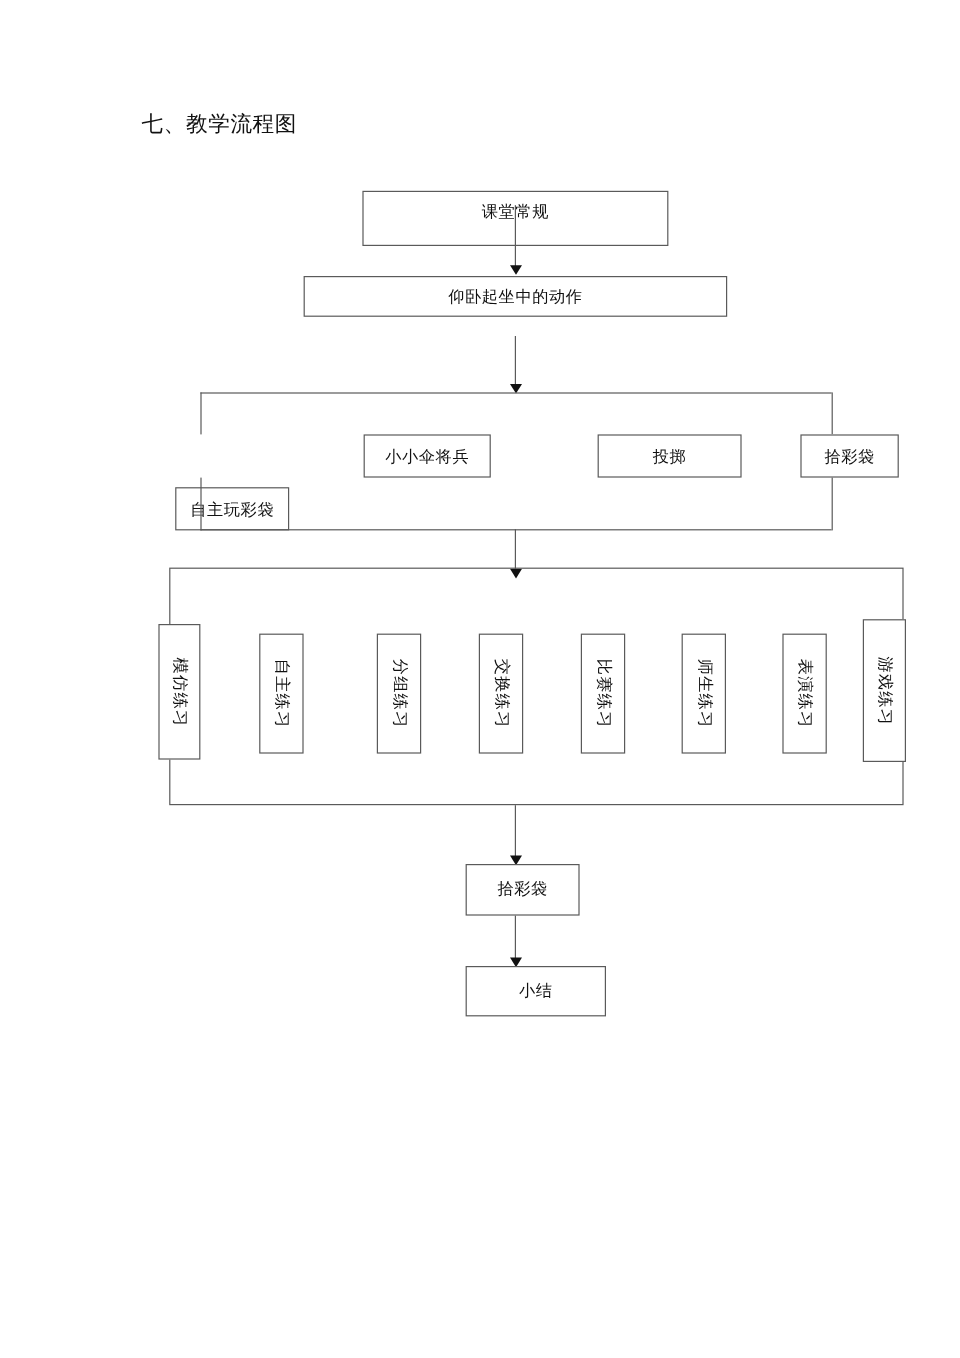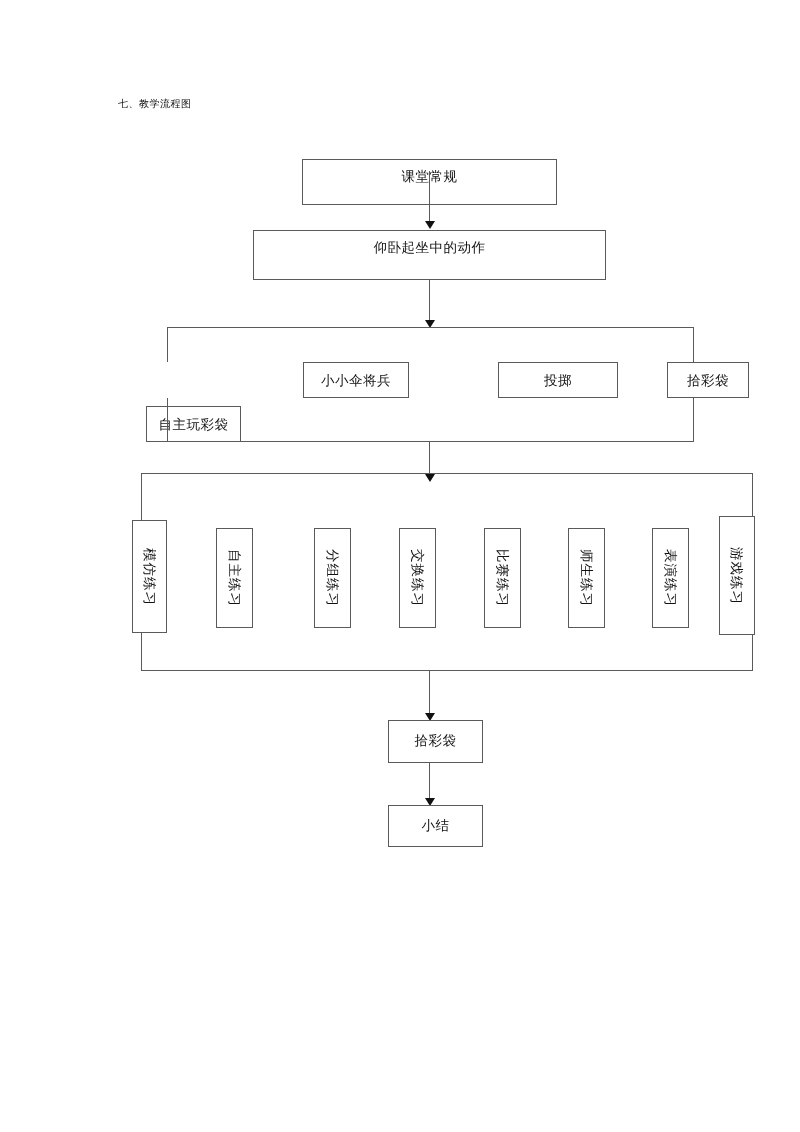--- a/index.html
+++ b/index.html
@@ -24,7 +24,7 @@
     position: absolute;
     left: 118px;
     top: 94px;
-    font-size: 10px;
+    font-size: 18px;
     line-height: 20px;
     letter-spacing: 0.5px;
     white-space: nowrap;

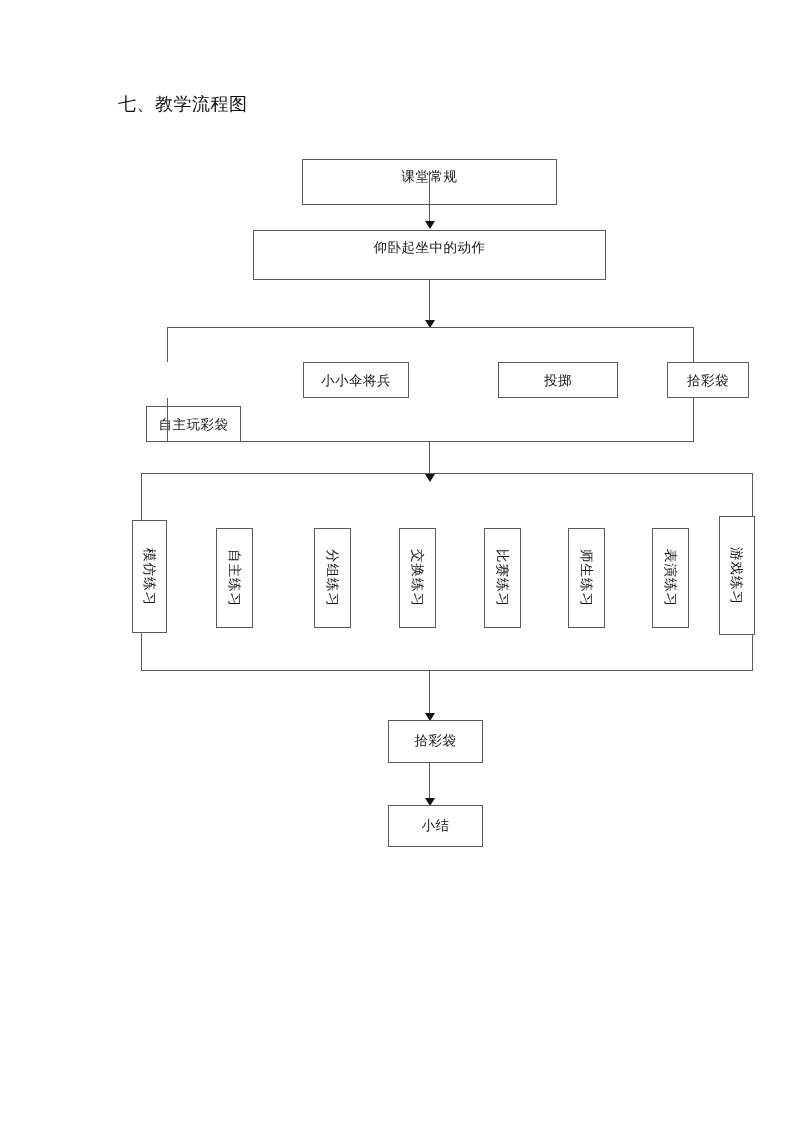--- a/index.html
+++ b/index.html
@@ -117,7 +117,7 @@
   <div class="vline" style="left:429px; top:171px; height:53px;"></div>
   <div class="arrowhead" style="left:425px; top:221px;"></div>
 
-  <div class="node h" style="left:253px; top:230px; width:353px; height:50px;padding-left:17px;">
+  <div class="node h" style="left:253px; top:230px; width:353px; height:34px;padding-left:17px;">
     <span class="label">仰卧起坐中的动作</span>
   </div>
 

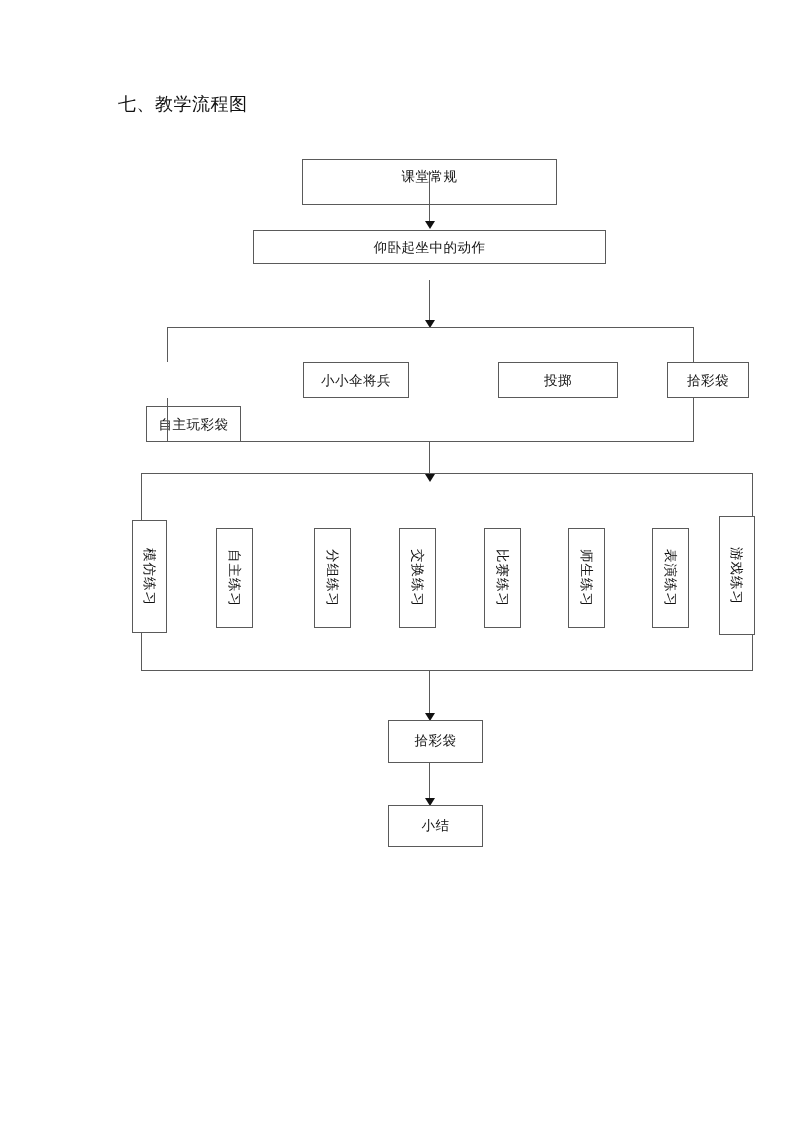--- a/index.html
+++ b/index.html
@@ -195,7 +195,7 @@
   <div class="vline" style="left:429px; top:763px; height:39px;"></div>
   <div class="arrowhead" style="left:425px; top:798px;"></div>
 
-  <div class="node h" style="left:388px; top:805px; width:95px; height:42px;">
+  <div class="node h" style="left:388px; top:805px; width:117px; height:42px;">
     <span class="label" style="top:11px;">小结</span>
   </div>
 

